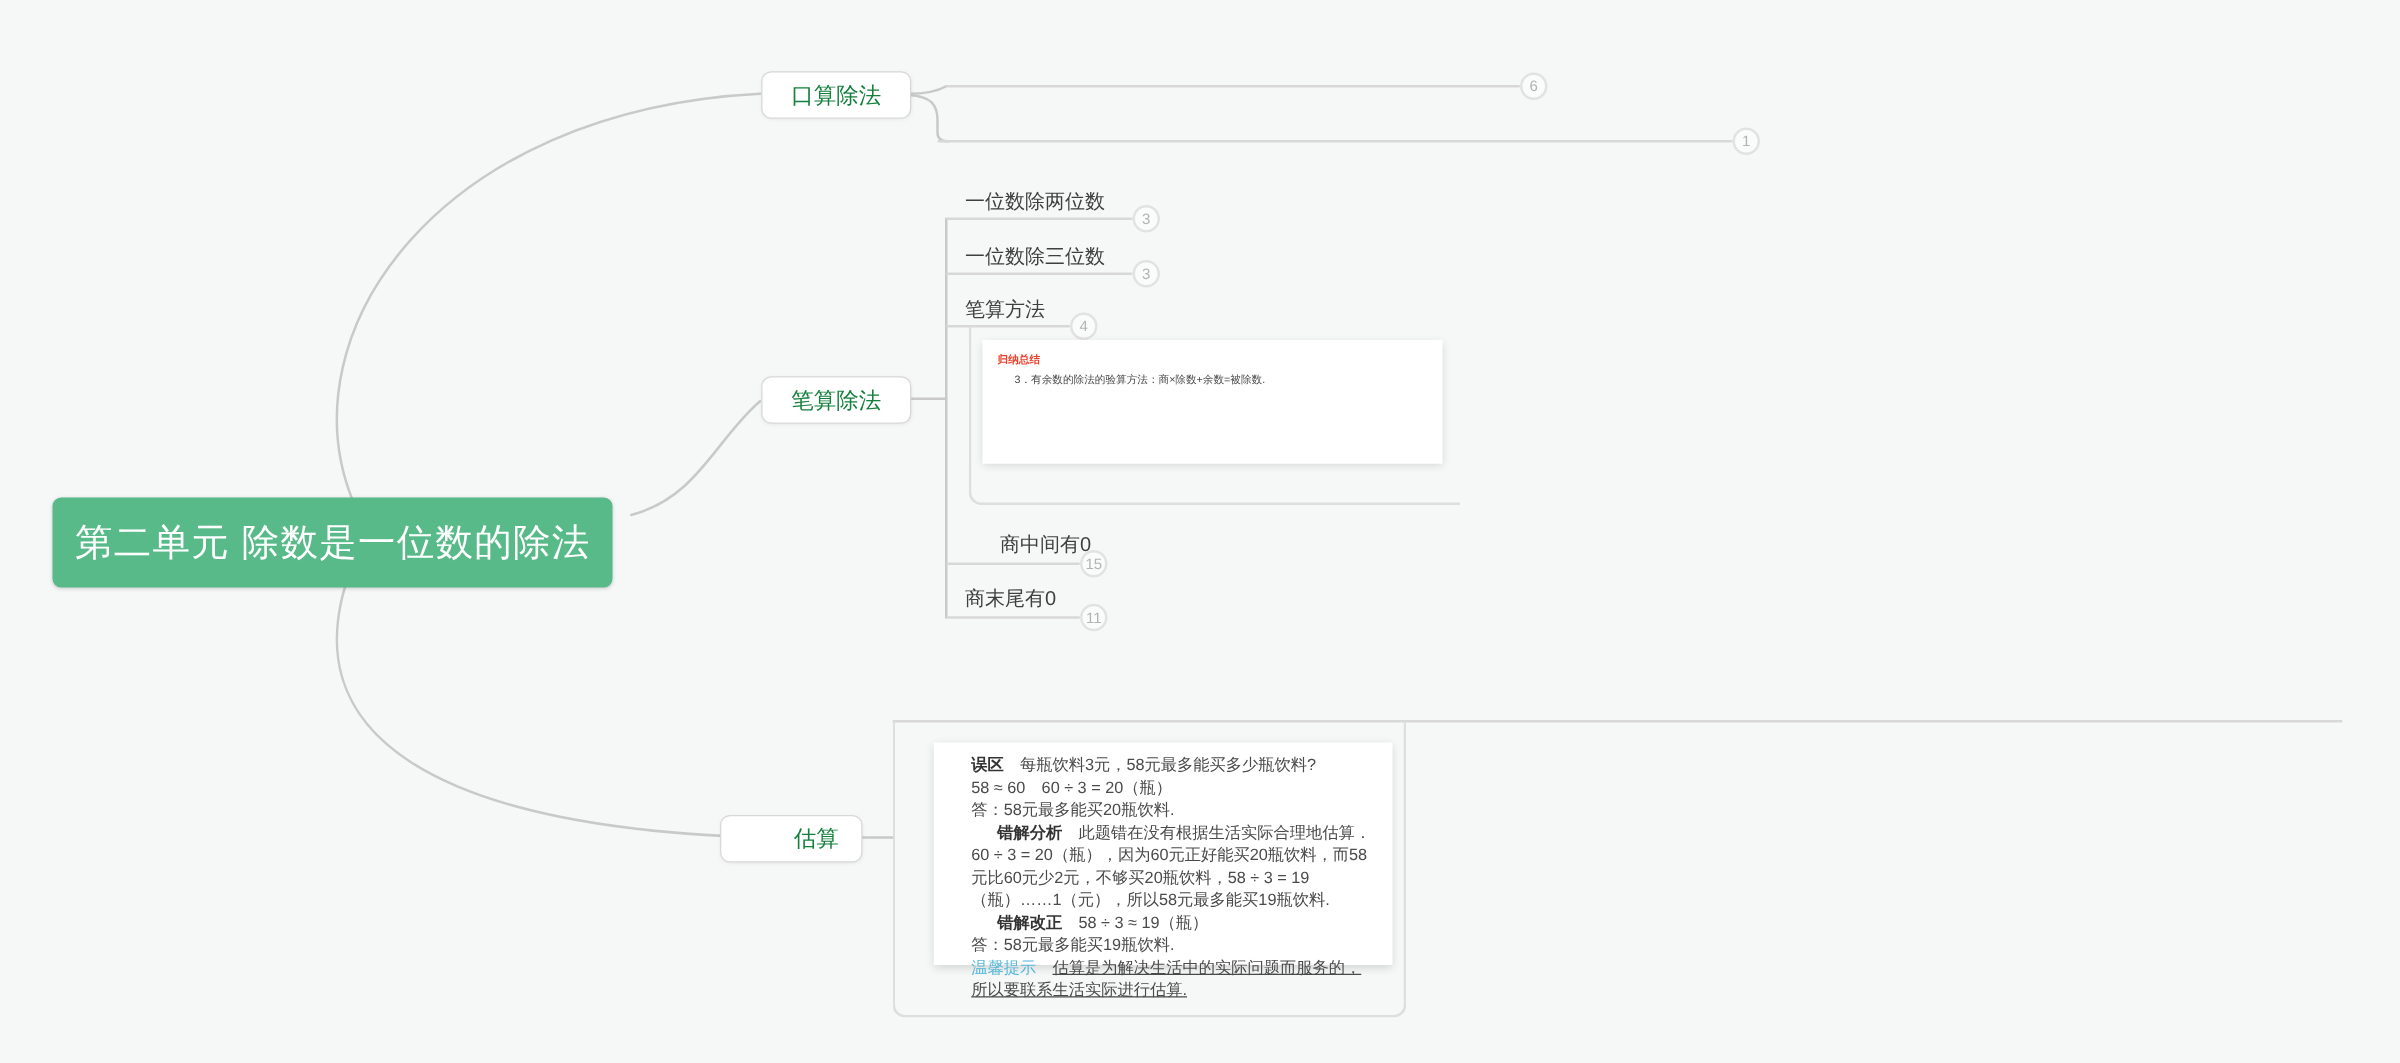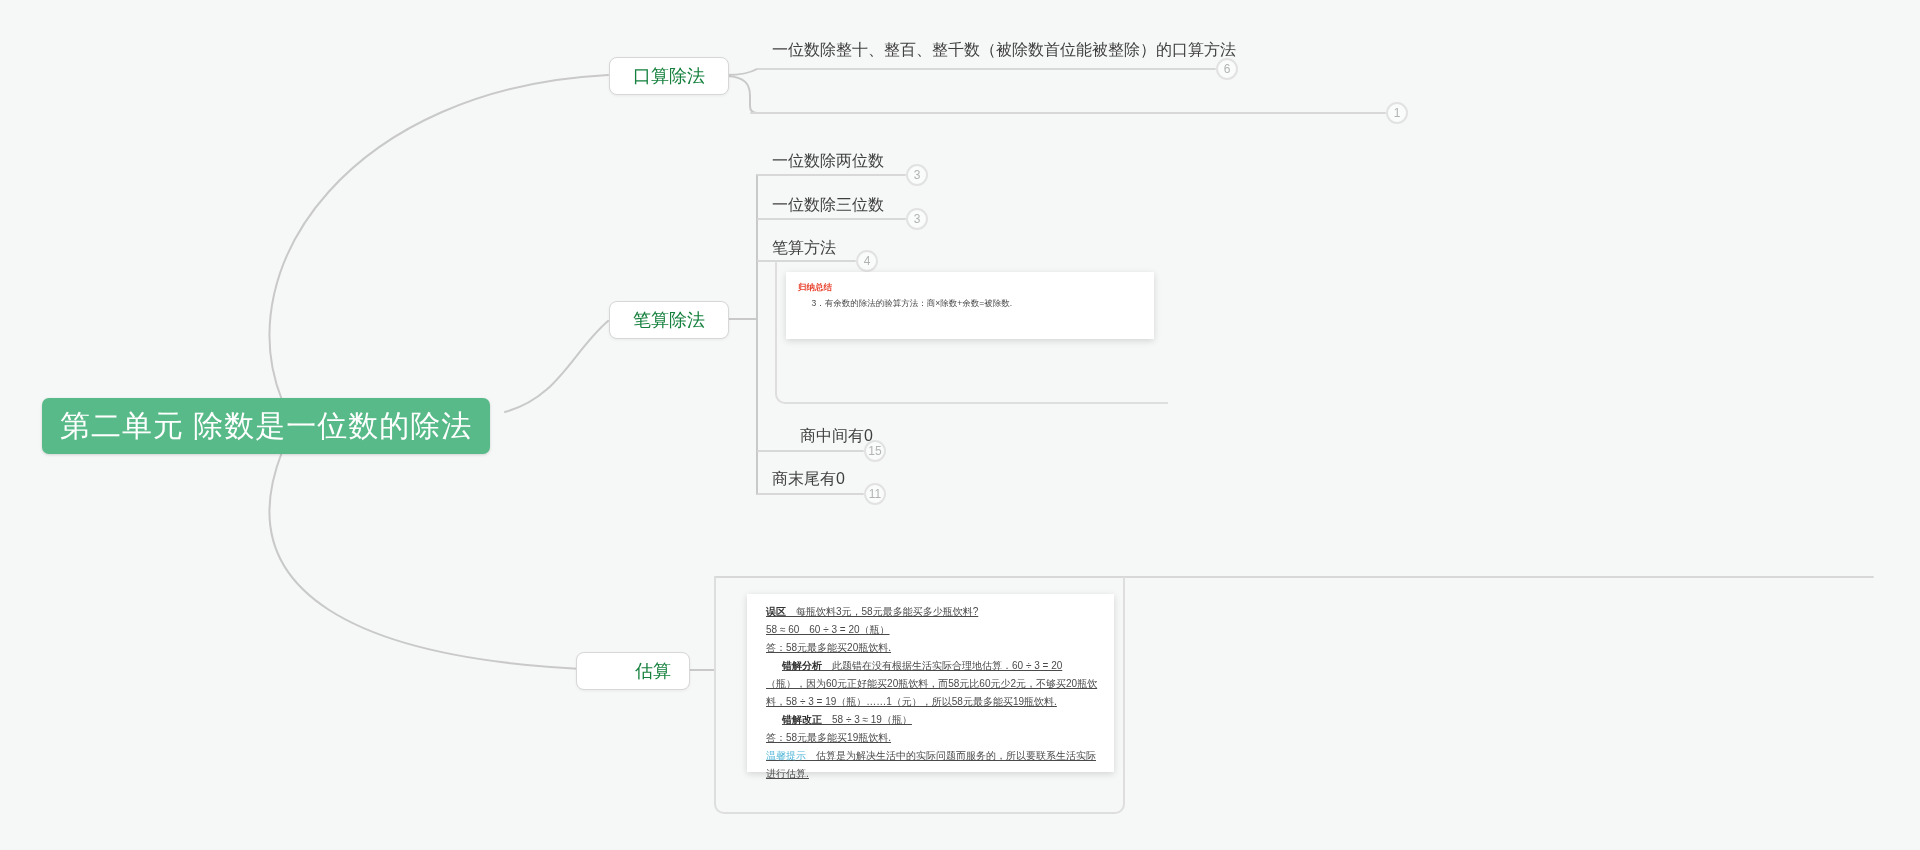--- a/index.html
+++ b/index.html
@@ -64,7 +64,6 @@
     <span>估算</span>
   </div>
 
-  <div class="topic" style="left:772px;top:40px;">一位数除整十、整百、整千数（被除数首位能被整除）的口算方法</div>
   <div class="uline" style="left:757px;top:68px;width:459px;"></div>
   <div class="badge" style="left:1216px;top:58px;">6</div>
 

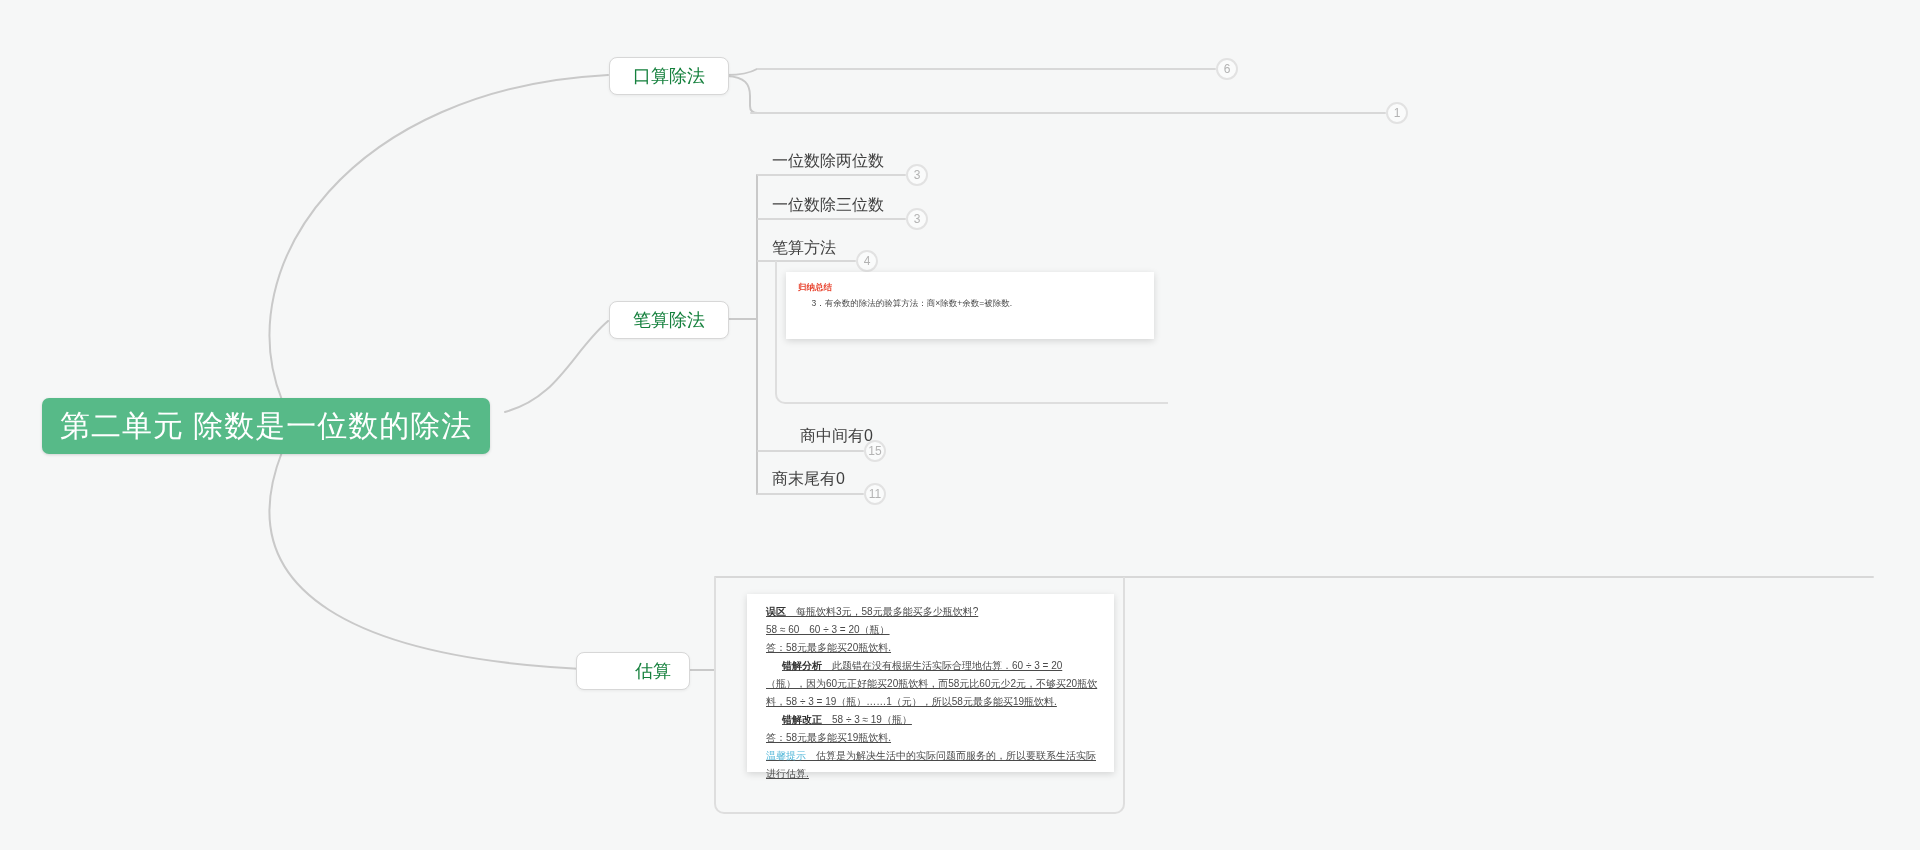--- a/index.html
+++ b/index.html
@@ -83,7 +83,7 @@
   <div class="badge" style="left:856px;top:250px;">4</div>
 
   <div class="note-wrap open-right" style="left:775px;top:261px;width:393px;height:143px;"></div>
-  <div class="card card-a" style="left:786px;top:272px;width:368px;height:67px;">
+  <div class="card card-a" style="left:786px;top:272px;width:368px;height:99px;">
     <p class="note-title">归纳总结</p>
     <p class="indent">3．有余数的除法的验算方法：商×除数+余数=被除数.</p>
   </div>

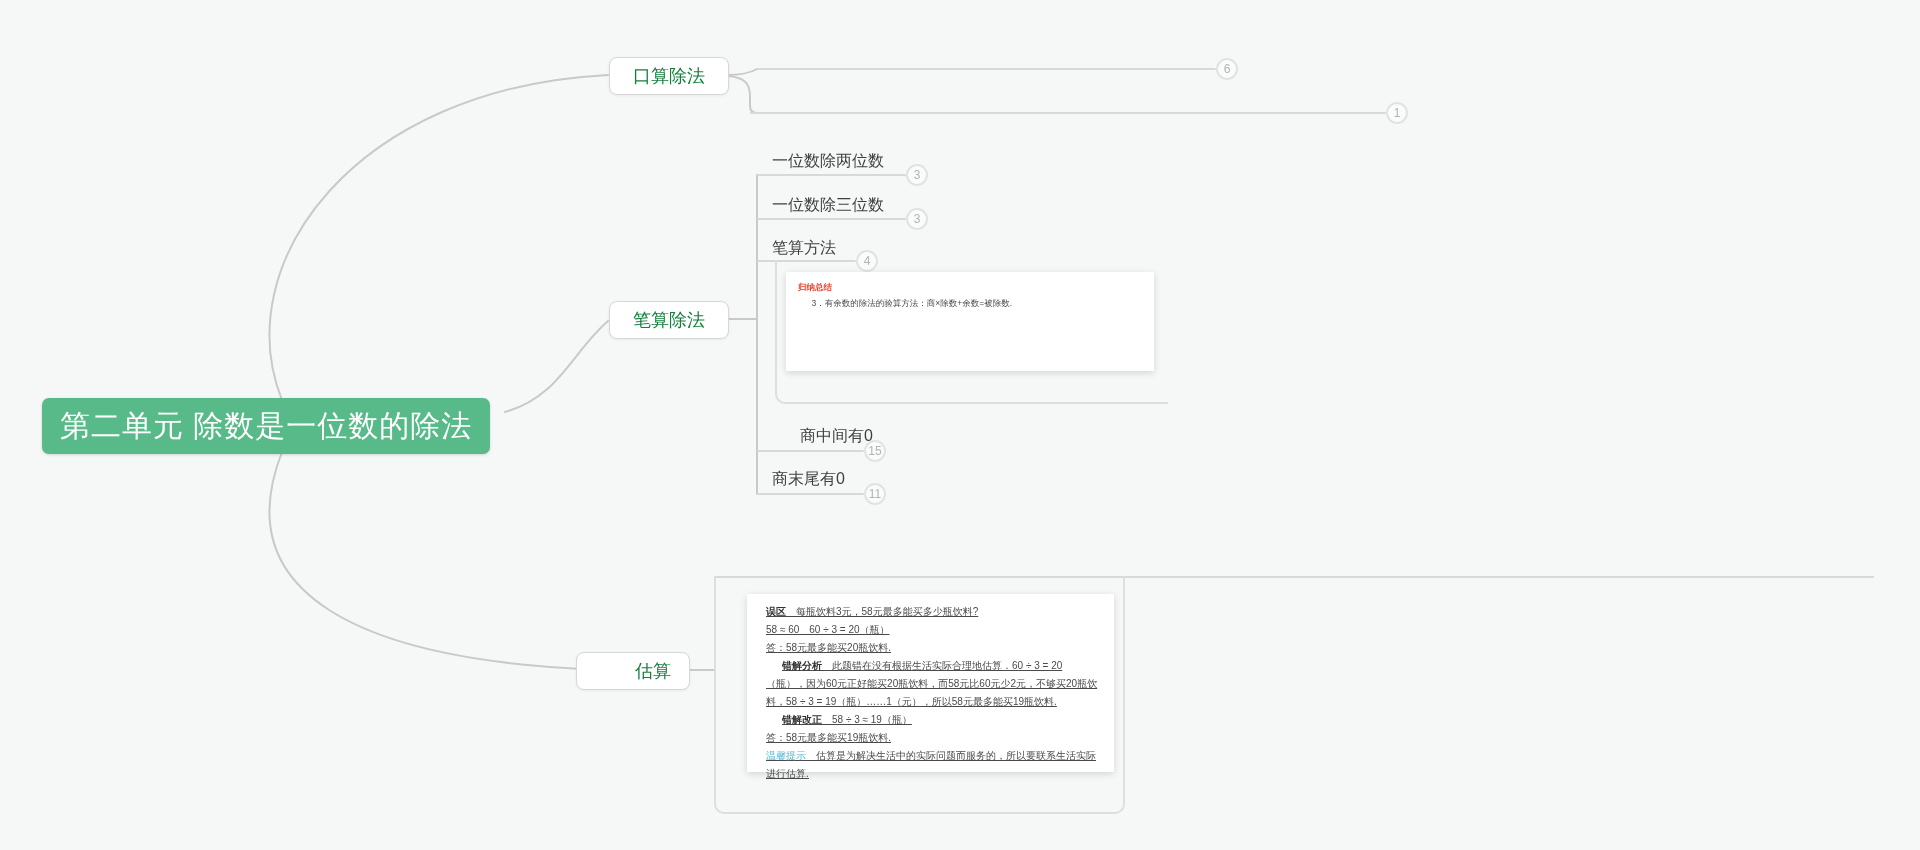--- a/index.html
+++ b/index.html
@@ -50,7 +50,7 @@
     </g>
   </svg>
 
-  <div class="root node" style="left:42px;top:398px;height:56px;">
+  <div class="root node" style="left:42px;top:398px;height:72px;">
     <span>第二单元 除数是一位数的除法</span>
   </div>
 

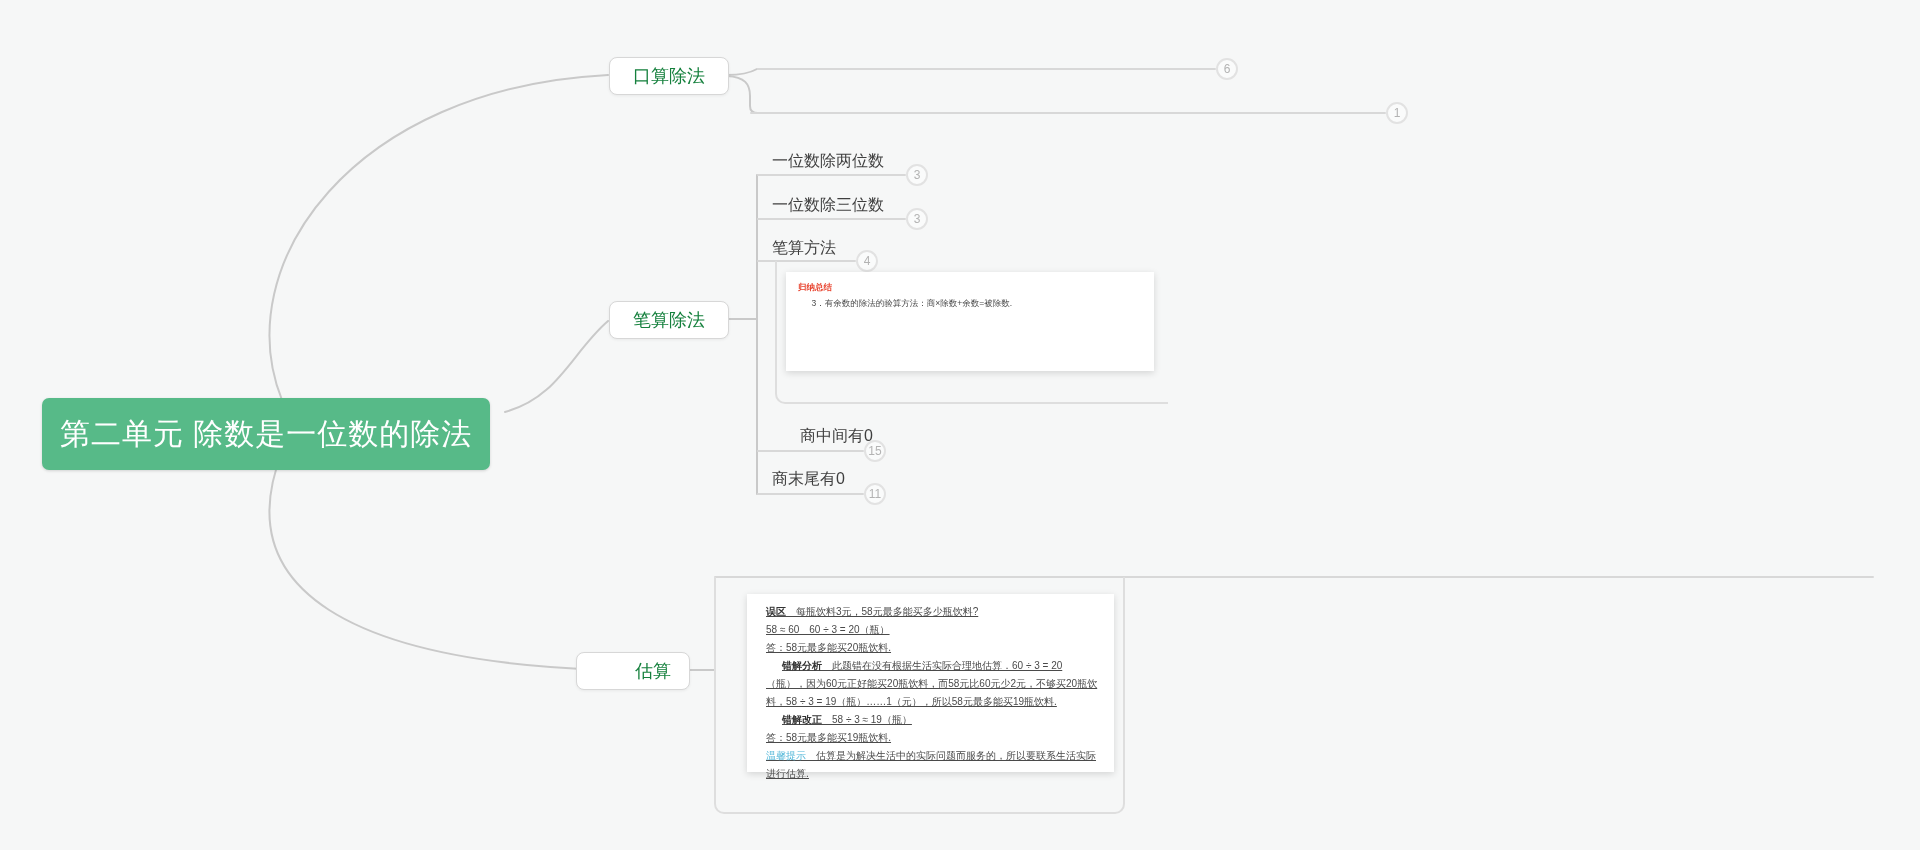--- a/index.html
+++ b/index.html
@@ -23,7 +23,7 @@
   .card{position:absolute;background:#ffffff;box-shadow:0 2px 7px rgba(0,0,0,0.14);
     box-sizing:border-box;color:#4a4a4a;cursor:pointer;}
   .card-a{padding:7px 12px 6px 12px;font-size:8.5px;line-height:16px;}
-  .card-b{padding:9px 13px 6px 19px;font-size:10px;line-height:18px;text-decoration:underline;}
+  .card-b{padding:9px 13px 6px 30px;font-size:13px;line-height:18px;}
   .card p{margin:0;}
   .card .indent{text-indent:1.6em;}
   .note-title{color:#e8432e;font-weight:bold;margin-left:1.6em;}

